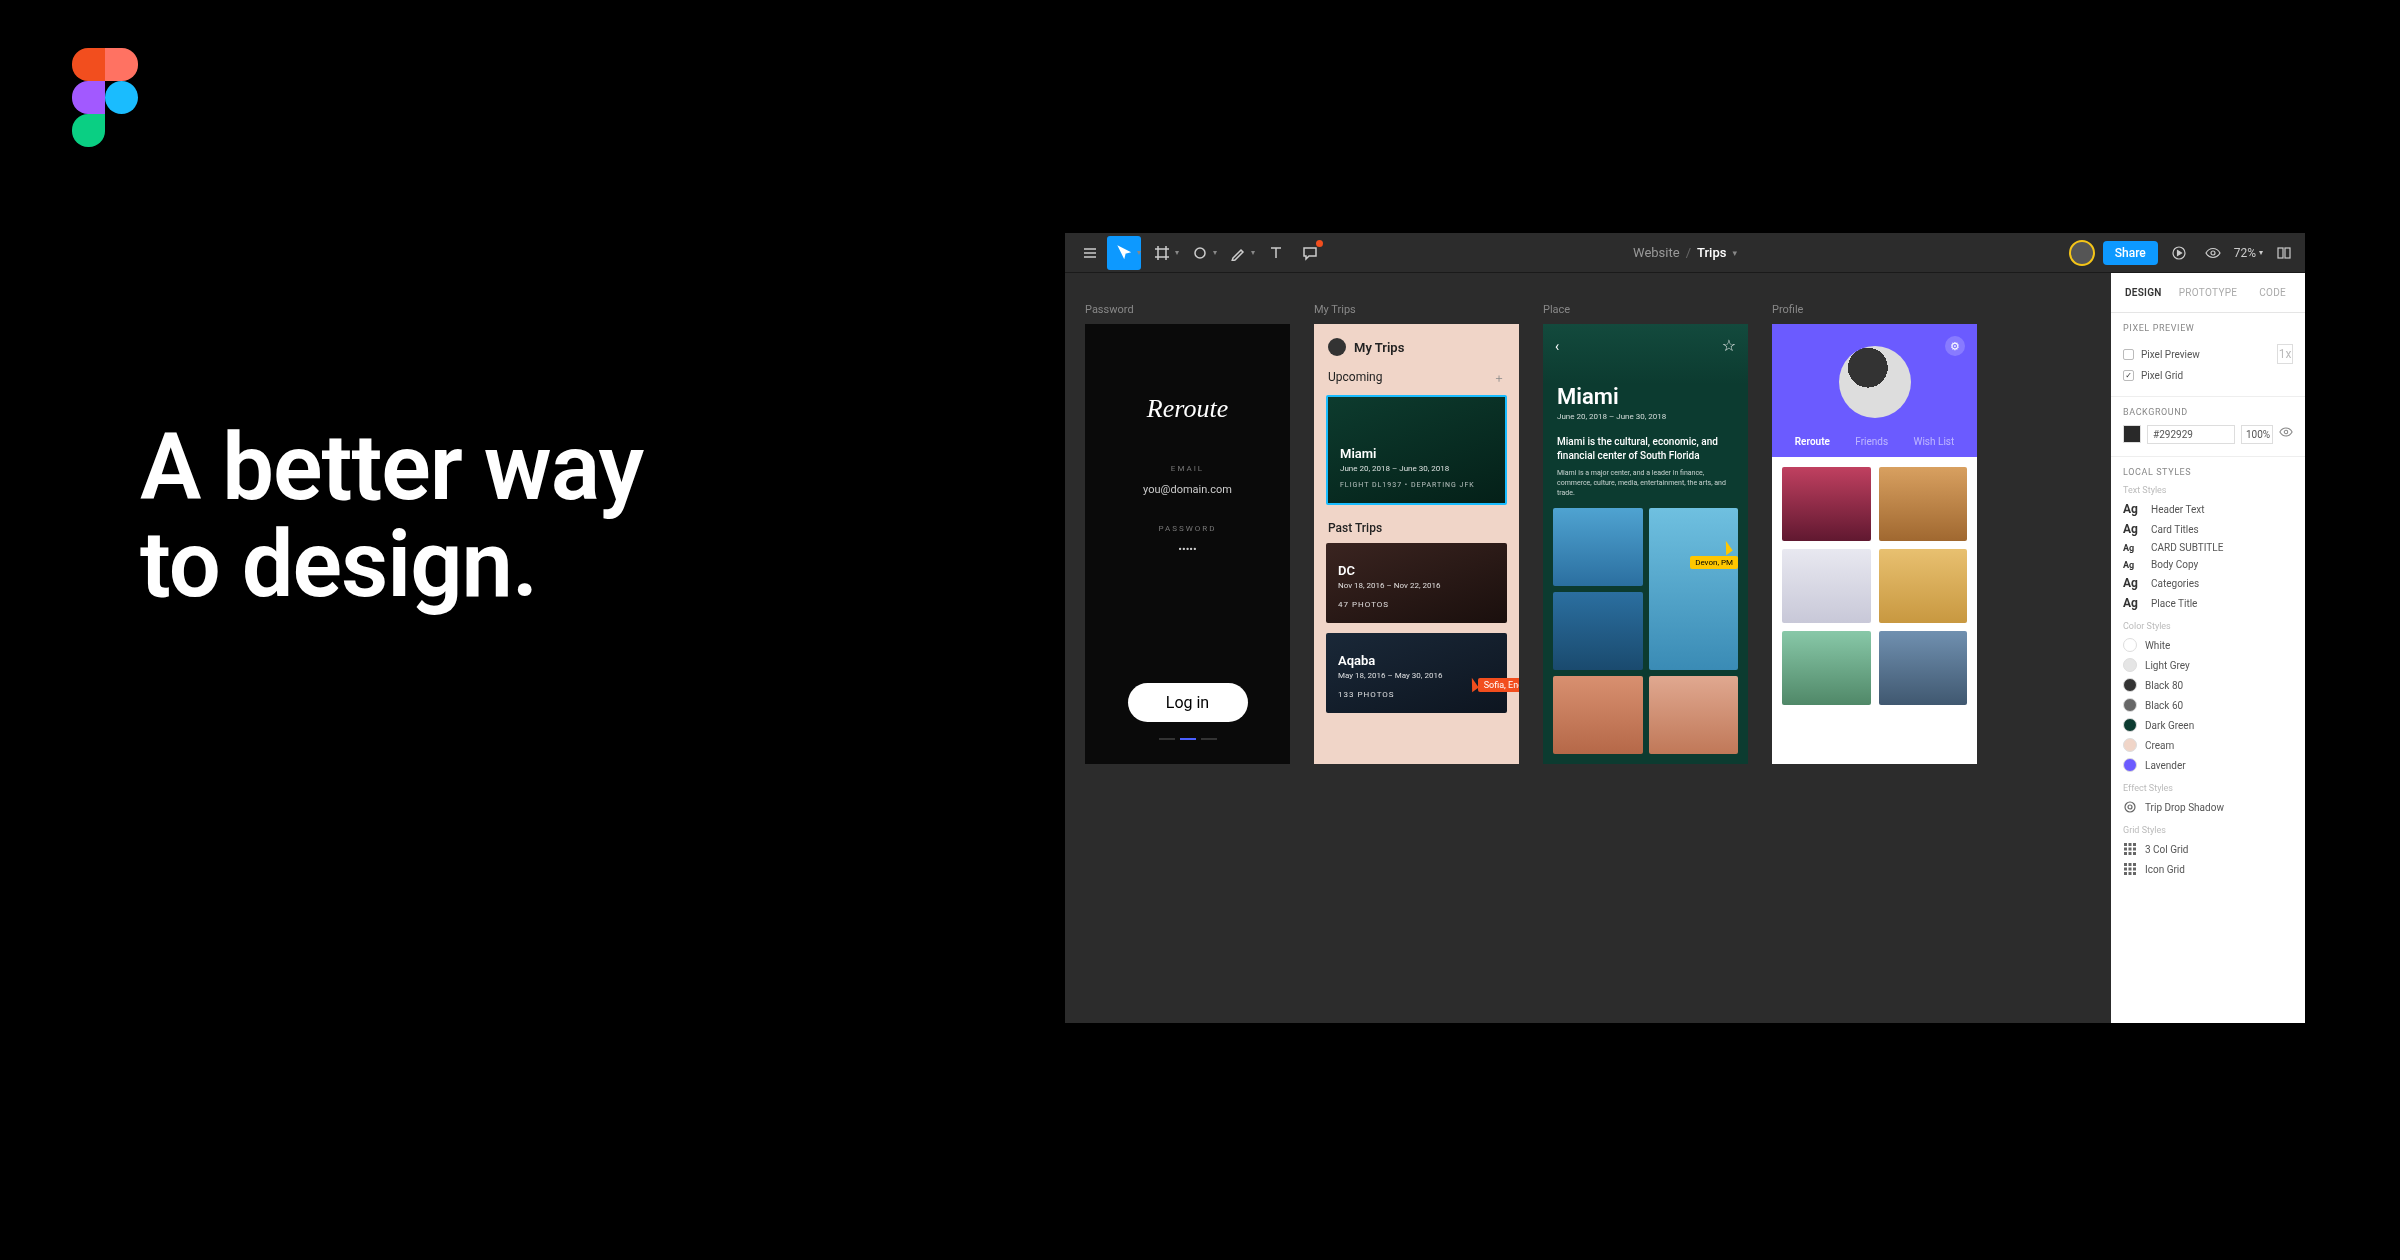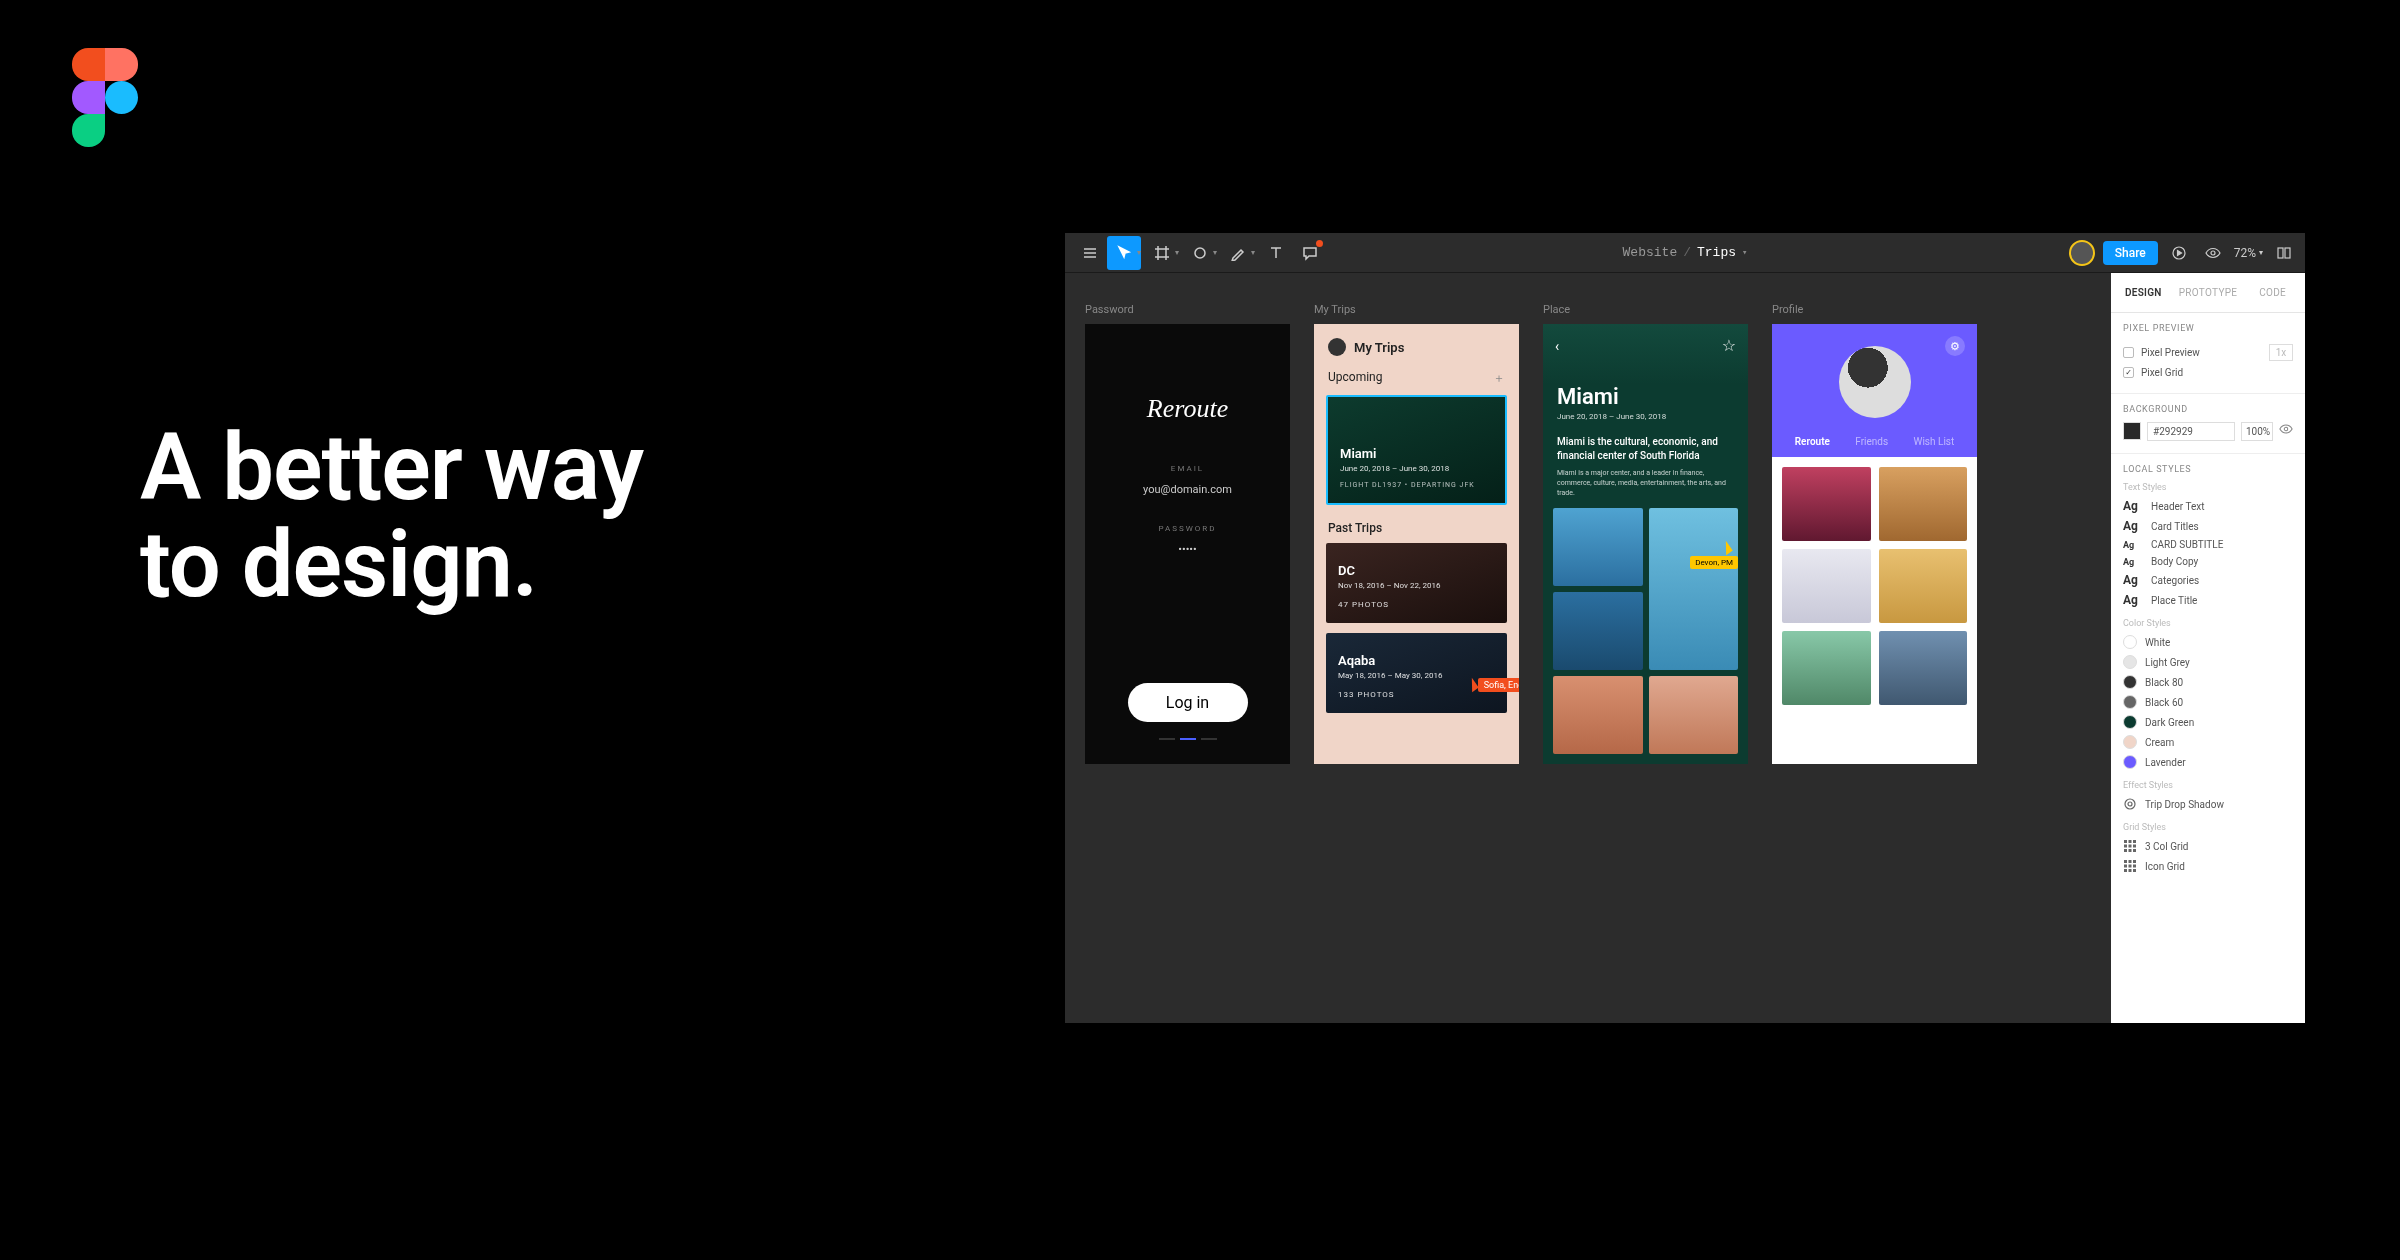--- a/index.html
+++ b/index.html
@@ -90,7 +90,7 @@
   .breadcrumb {
     position:absolute; left:50%; transform:translateX(-50%);
     display:flex; align-items:center; gap:6px;
-    color:#ccc; font-size:13px;font-family:Liberation Mono, monospace;
+    color:#ccc; font-size:13px;
   }
   .breadcrumb .project { color:#999; }
   .breadcrumb .file { color:#fff; font-weight:500; }

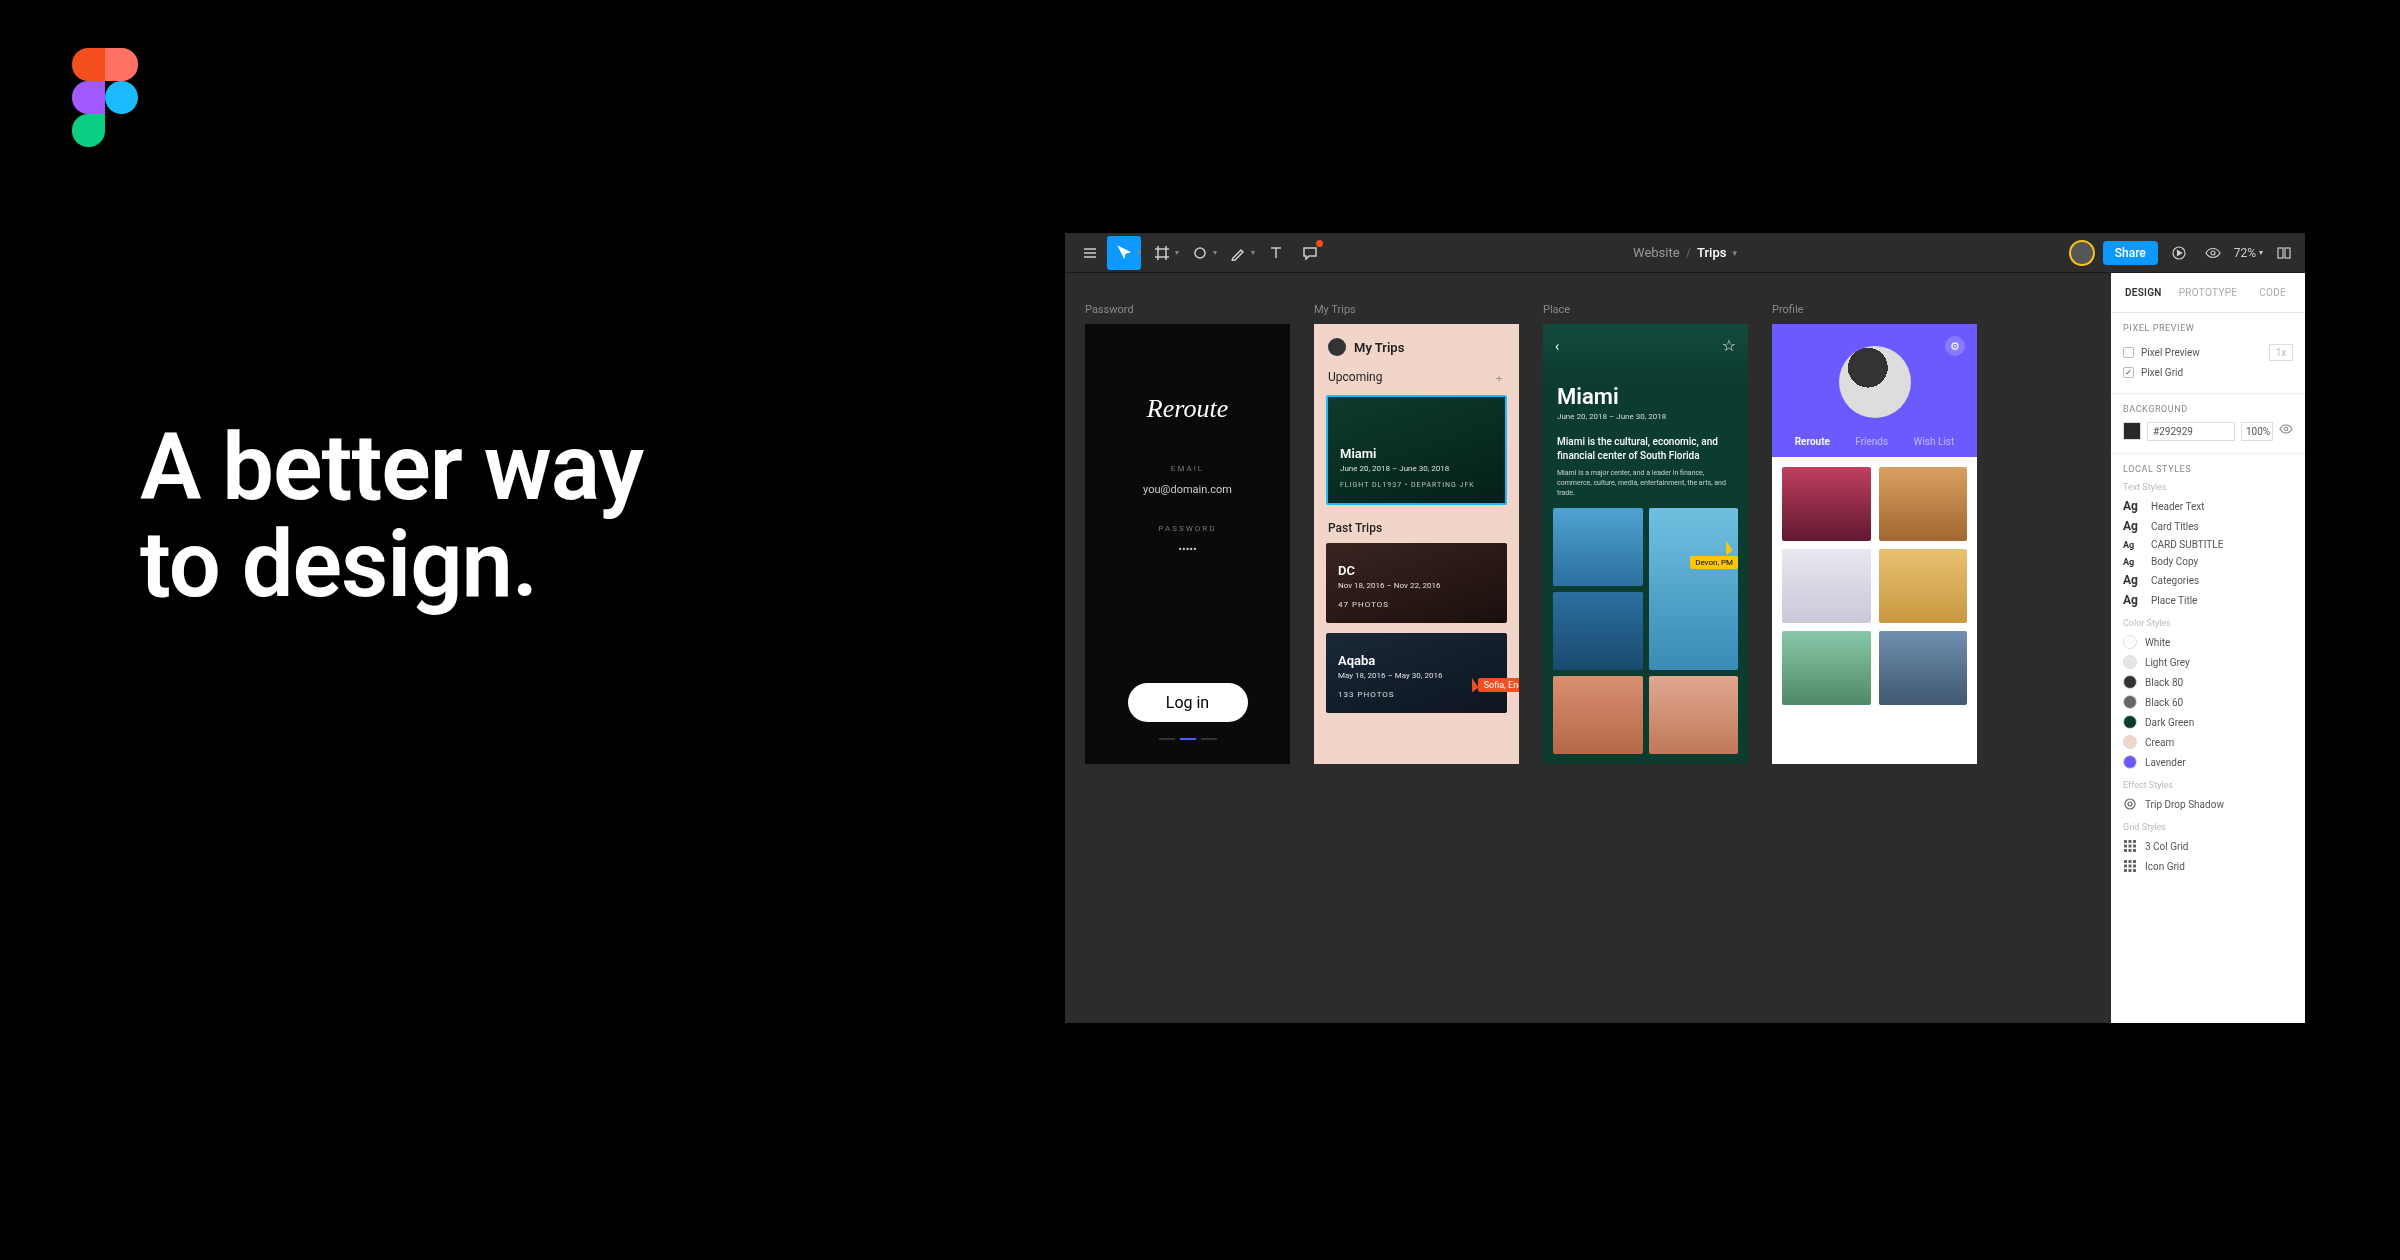--- a/index.html
+++ b/index.html
@@ -241,7 +241,7 @@
   .color-sw { width:14px; height:14px; border-radius:50%; border:1px solid #ddd; }
   .eff-ic, .grid-ic { width:14px; height:14px; display:flex; align-items:center; justify-content:center; color:#666; }
   .grid-ic svg { width:12px; height:12px; }
-  .num-box { width:24px; border:1px solid #ddd; font-size:10px; color:#bbb; text-align:center; padding:2px 0; margin-left:auto; }
+  .num-box { width:16px; border:1px solid #ddd; font-size:12px; color:#bbb; text-align:center; padding:2px 0; margin-left:auto; }
 </style>
 </head>
 <body>

